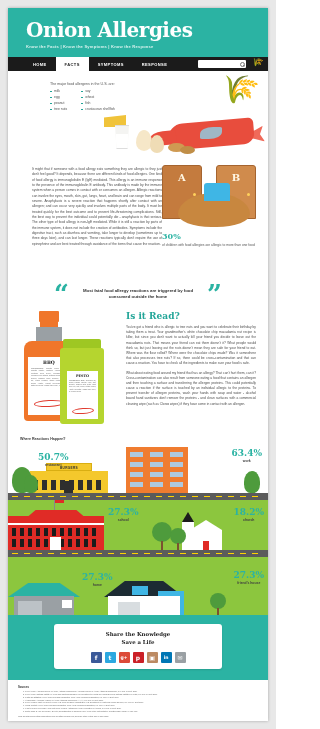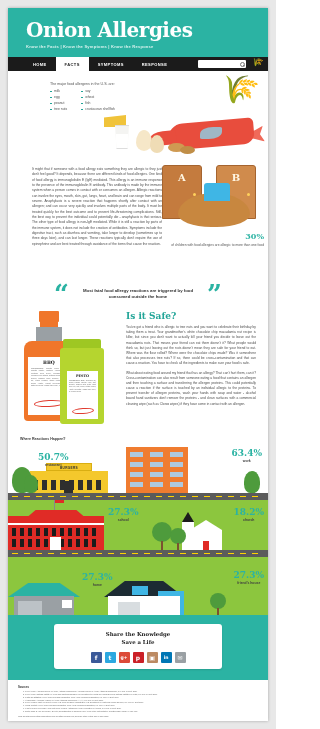--- a/index.html
+++ b/index.html
@@ -213,7 +213,7 @@
   }
   .stat30 {
     position: absolute; right: 4px; top: 72px;
-    width: 102px; text-align: right;
+    width: 102px; text-align: left;
   }
   .stat30 .num {
     color: #2bb3a3; font-size: 8px; font-weight: bold;

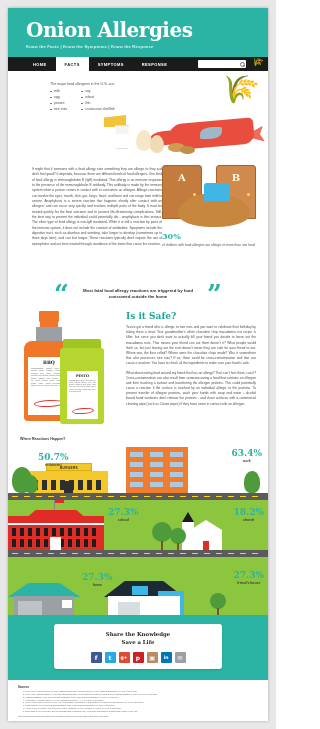--- a/index.html
+++ b/index.html
@@ -621,7 +621,7 @@
       </div>
     </div>
     <div class="safe-txt">
-      <h2 class="h-teal">Is it Safe?</h2>
+      <h2 class="h-teal">Is it Read?</h2>
       <p>You've got a friend who is allergic to tree nuts and you want to celebrate their birthday by taking them a treat. Your grandmother's white chocolate chip macadamia nut recipe is killer, but since you don't want to actually kill your friend you decide to leave out the macadamia nuts. That means your friend can eat them doesn't it? What people would think so, but just leaving out the nuts doesn't mean they are safe for your friend to eat. Where was the flour rolled? Where were the chocolate chips made? Was it somewhere that also processes tree nuts? If so, there could be cross-contamination and that can cause a reaction. You have to check all the ingredients to make sure your food is safe.</p>
       <p>What about eating food around my friend that has an allergy? That can't hurt them, can it? Cross-contamination can also result from someone eating a food that contains an allergen and then touching a surface and transferring the allergen proteins. This could potentially cause a reaction if the surface is touched by an individual allergic to the proteins. To prevent transfer of allergen proteins, wash your hands with soap and water - alcohol based hand sanitizers don't remove the proteins - and clean surfaces with a commercial cleaning wipe (such as Clorox wipes) if they have come in contact with an allergen.</p>
     </div>

